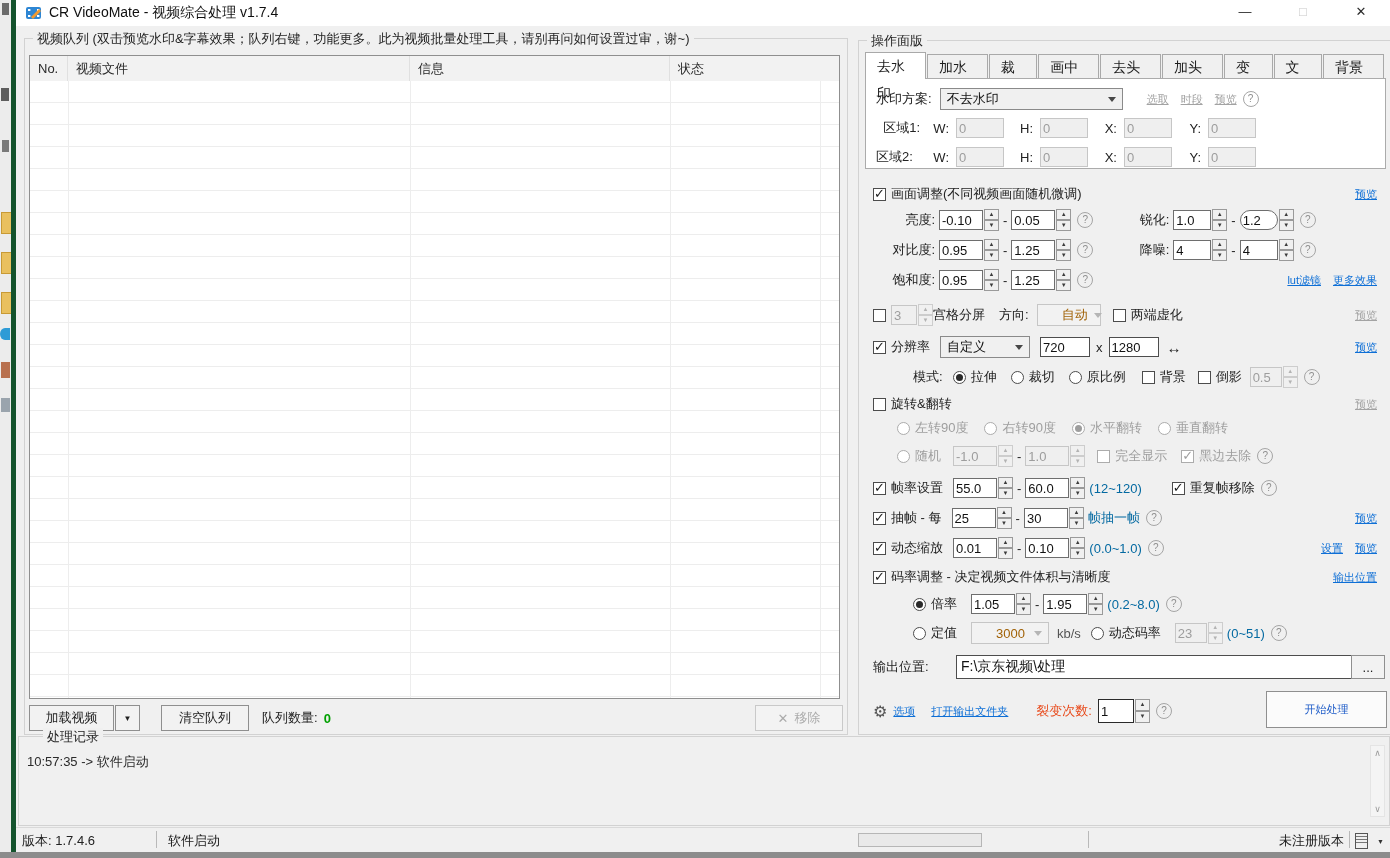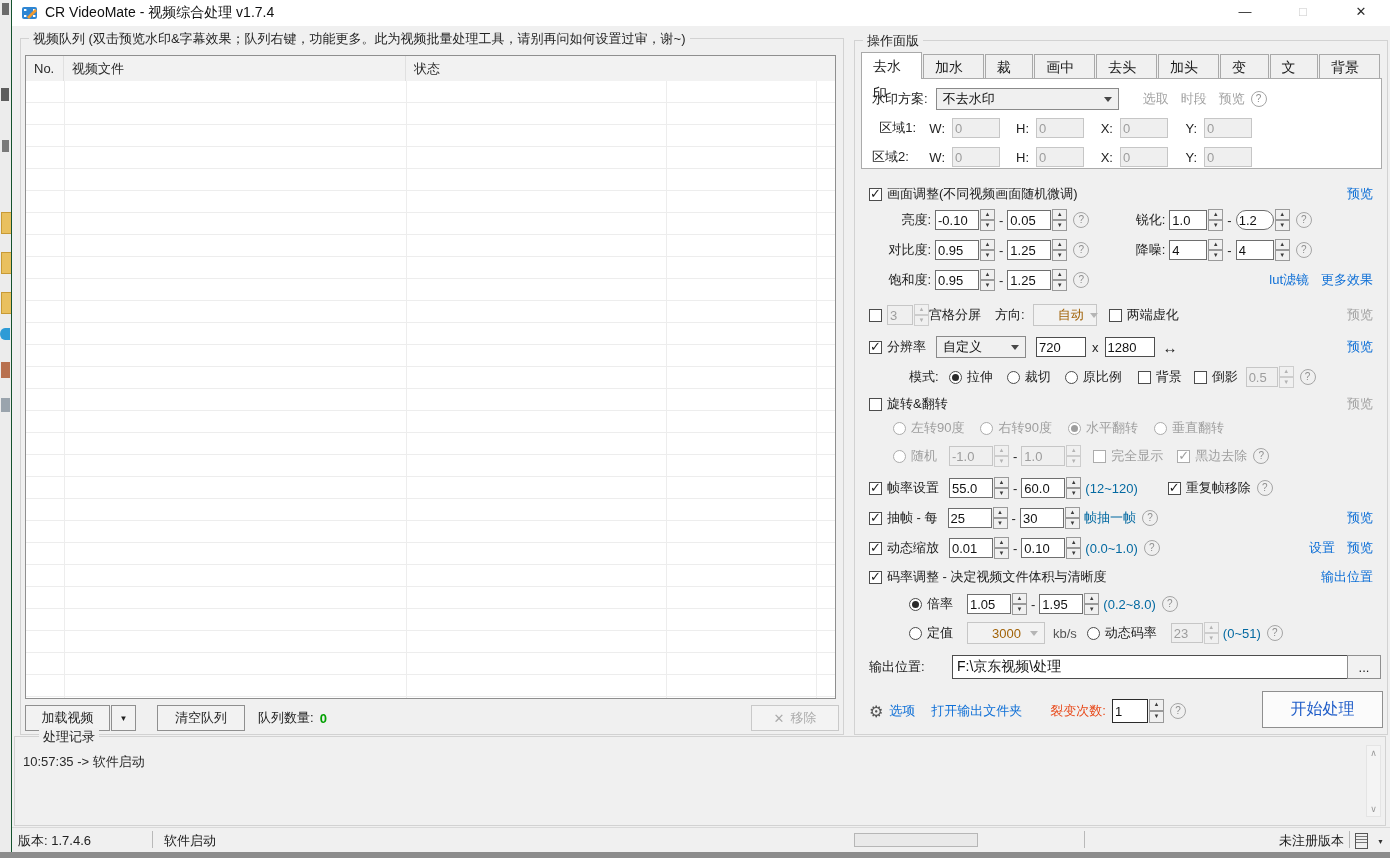--- a/index.html
+++ b/index.html
@@ -11,7 +11,7 @@
   .frag{position:absolute;}
   
   .win{position:absolute;left:11px;top:0;width:1379px;height:852px;background:#f0f0f0;
-       border-left:1px solid #14532d;box-sizing:border-box;}
+       border-left:5px solid #14532d;box-sizing:border-box;}
   .titlebar{position:absolute;left:0;top:0;right:0;height:26px;background:#ffffff;display:flex;align-items:center;}
   .title-ic{margin-left:10px;width:17px;height:15px;flex:0 0 auto;}
   .title-tx{margin-left:6px;font-size:14px;color:#0f0f0f;}

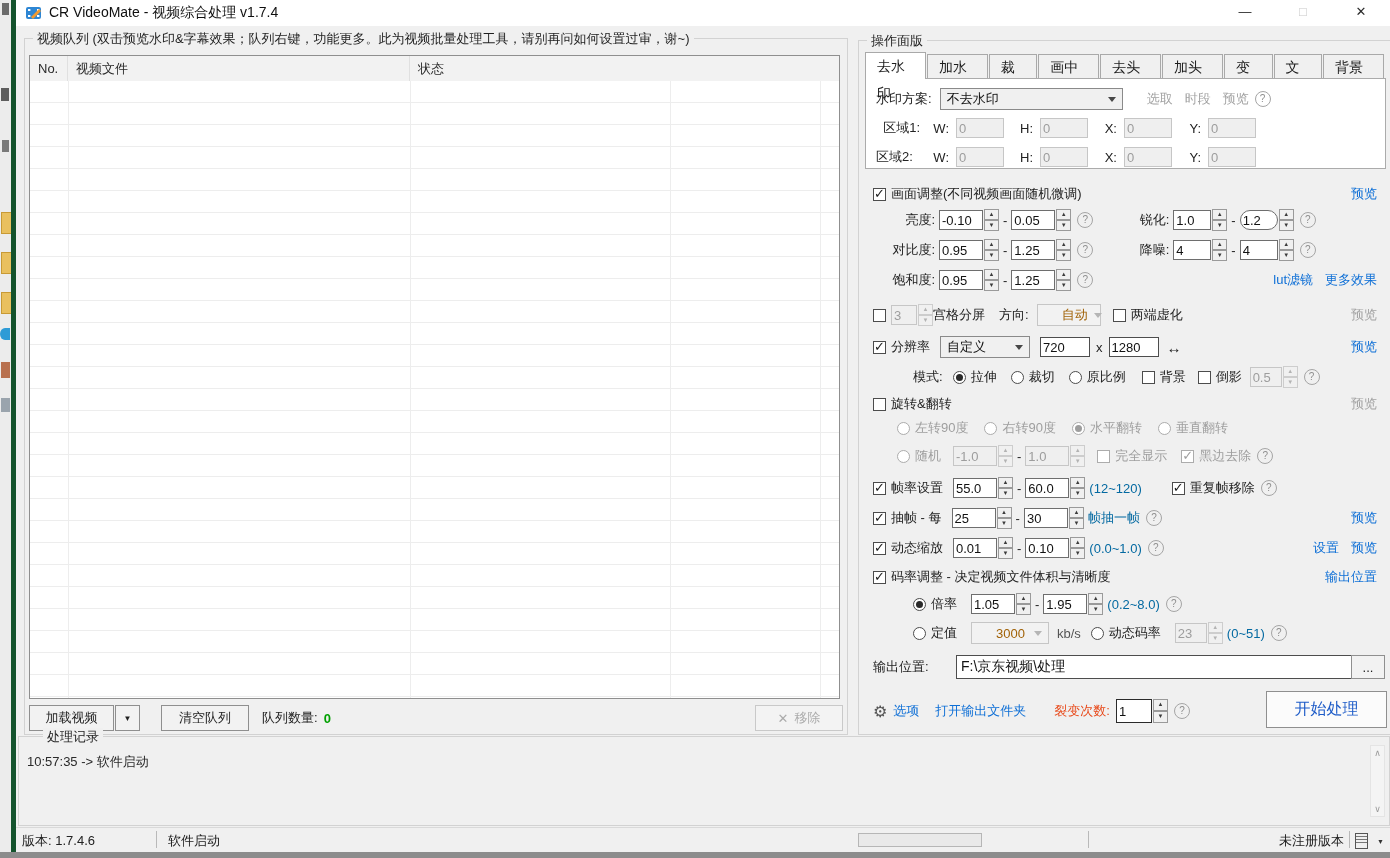--- a/index.html
+++ b/index.html
@@ -140,6 +140,7 @@
         <div class="lhead">
           <div class="hc" style="width:38px">No.</div>
           <div class="hc" style="width:342px">视频文件</div>
+          <div class="hc" style="width:260px">信息</div>
           <div class="hc" style="width:150px;border-right:none">状态</div>
         </div>
         <div class="lbody"></div>

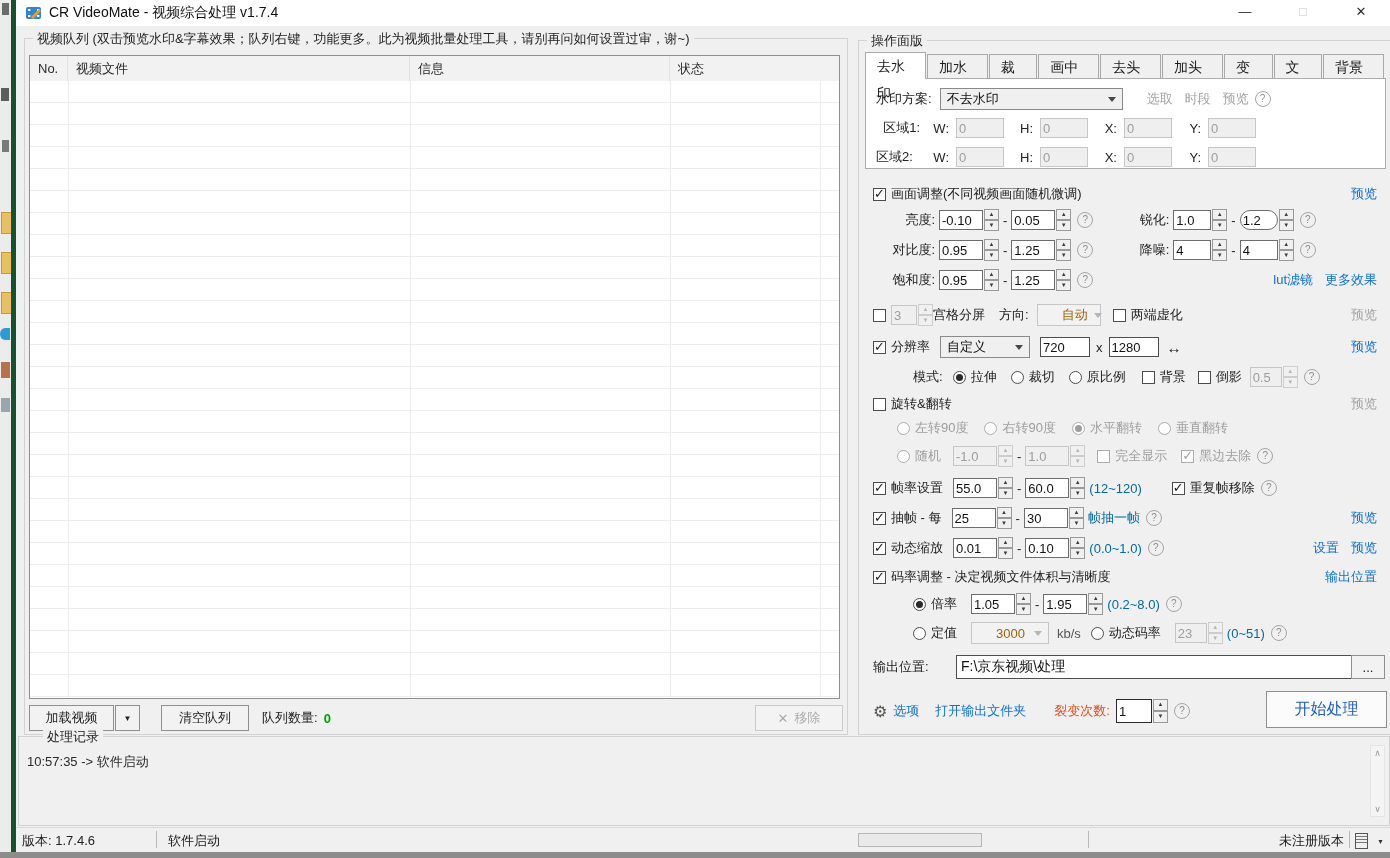--- a/index.html
+++ b/index.html
@@ -37,7 +37,7 @@
   .lab1{width:62px;text-align:right;margin-right:4px;flex:0 0 auto;}
   .lab2{width:50px;text-align:right;margin:0 4px 0 26px;flex:0 0 auto;}
   .rlinks{position:absolute;right:2px;top:0;height:26px;display:flex;gap:12px;align-items:center;}
-  .lnk{color:#0e6fd6;cursor:pointer;font-size:13px;}
+  .lnk{color:#0e6fd6;text-decoration:underline;cursor:pointer;font-size:11px;}
   .lnk.gray{color:#a3a3a3;}
   .hint{color:#0369a1;margin-left:4px;}
   .dash{margin:0 4px;color:#222;}

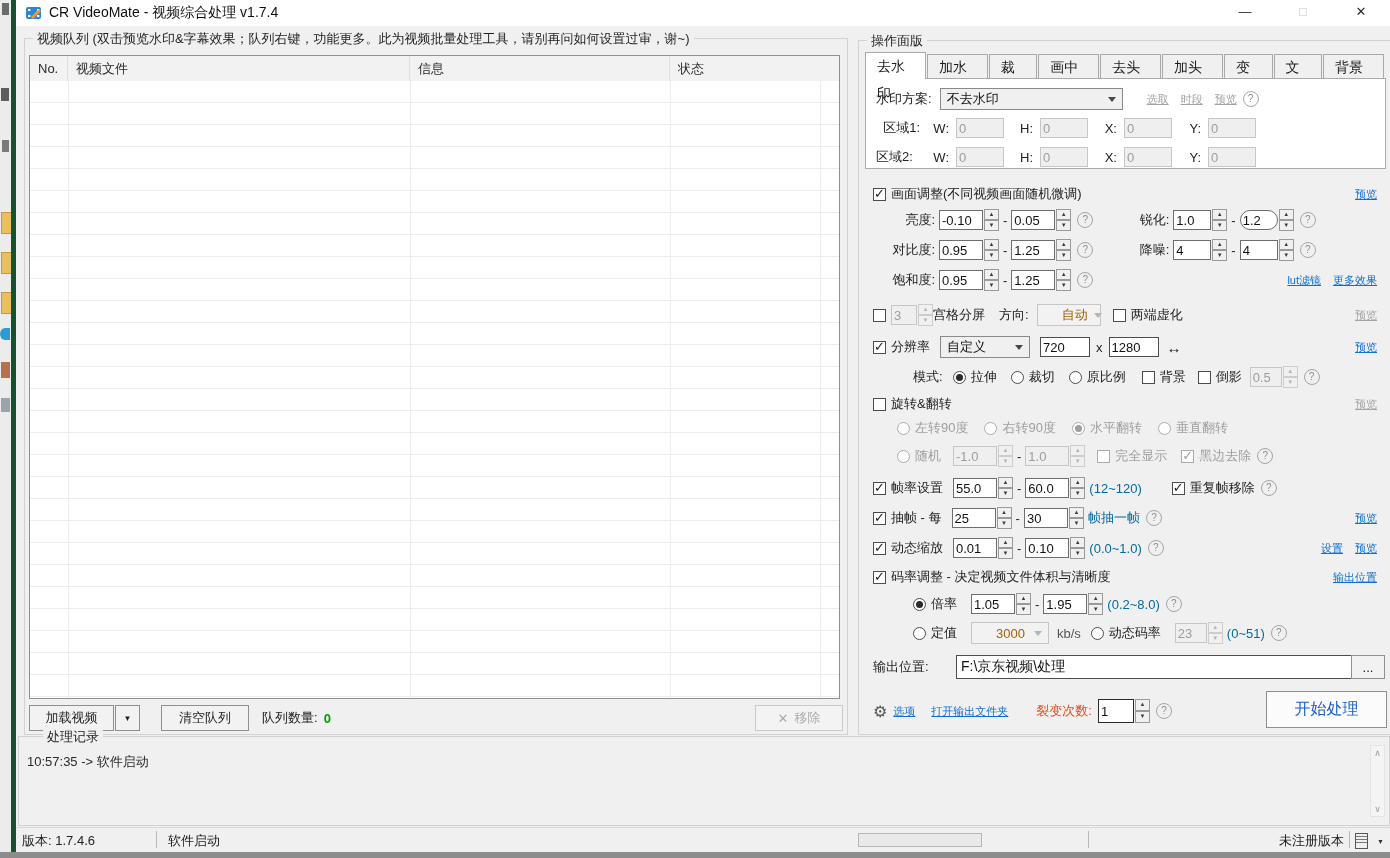--- a/index.html
+++ b/index.html
@@ -81,7 +81,7 @@
   .wr{position:absolute;left:10px;right:8px;height:24px;display:flex;align-items:center;font-size:13px;color:#222;white-space:nowrap;}
   
   .startbtn{position:absolute;right:4px;top:650px;width:121px;height:37px;background:#fbfbfb;border:1px solid #8f8f8f;
-            color:#1e5cc8;font-size:16px;display:flex;align-items:center;justify-content:center;box-sizing:border-box;}
+            color:#1e5cc8;font-size:11px;display:flex;align-items:center;justify-content:center;box-sizing:border-box;}
   
   .logtext{position:absolute;left:8px;top:16px;font-size:13px;color:#2a2a2a;}
   .sbar{position:absolute;right:4px;top:8px;bottom:8px;width:15px;background:#f4f4f4;border:1px solid #e4e4e4;

